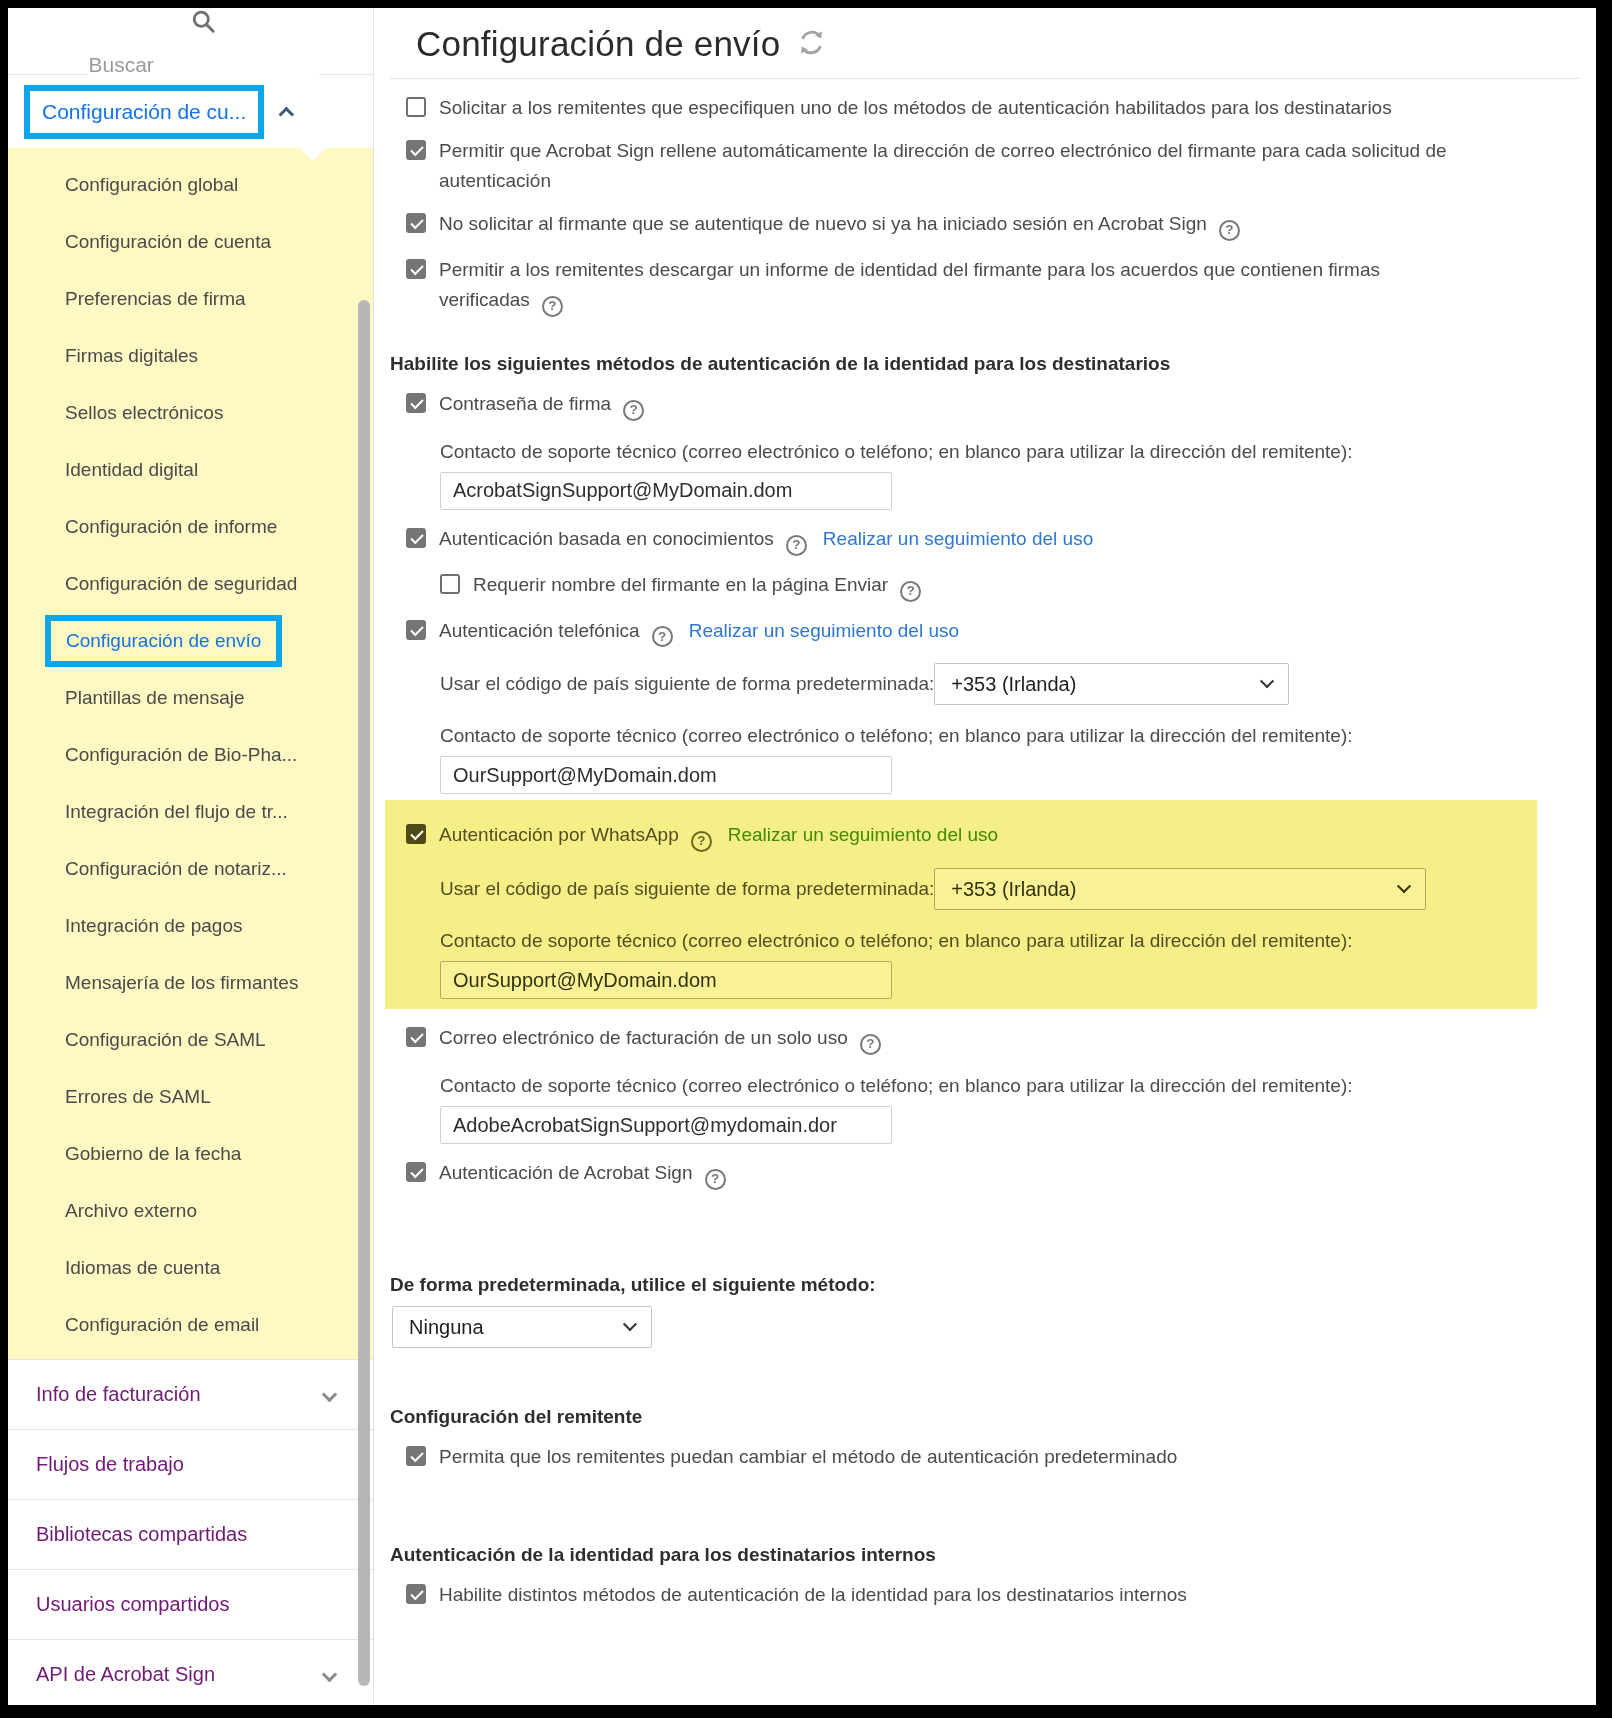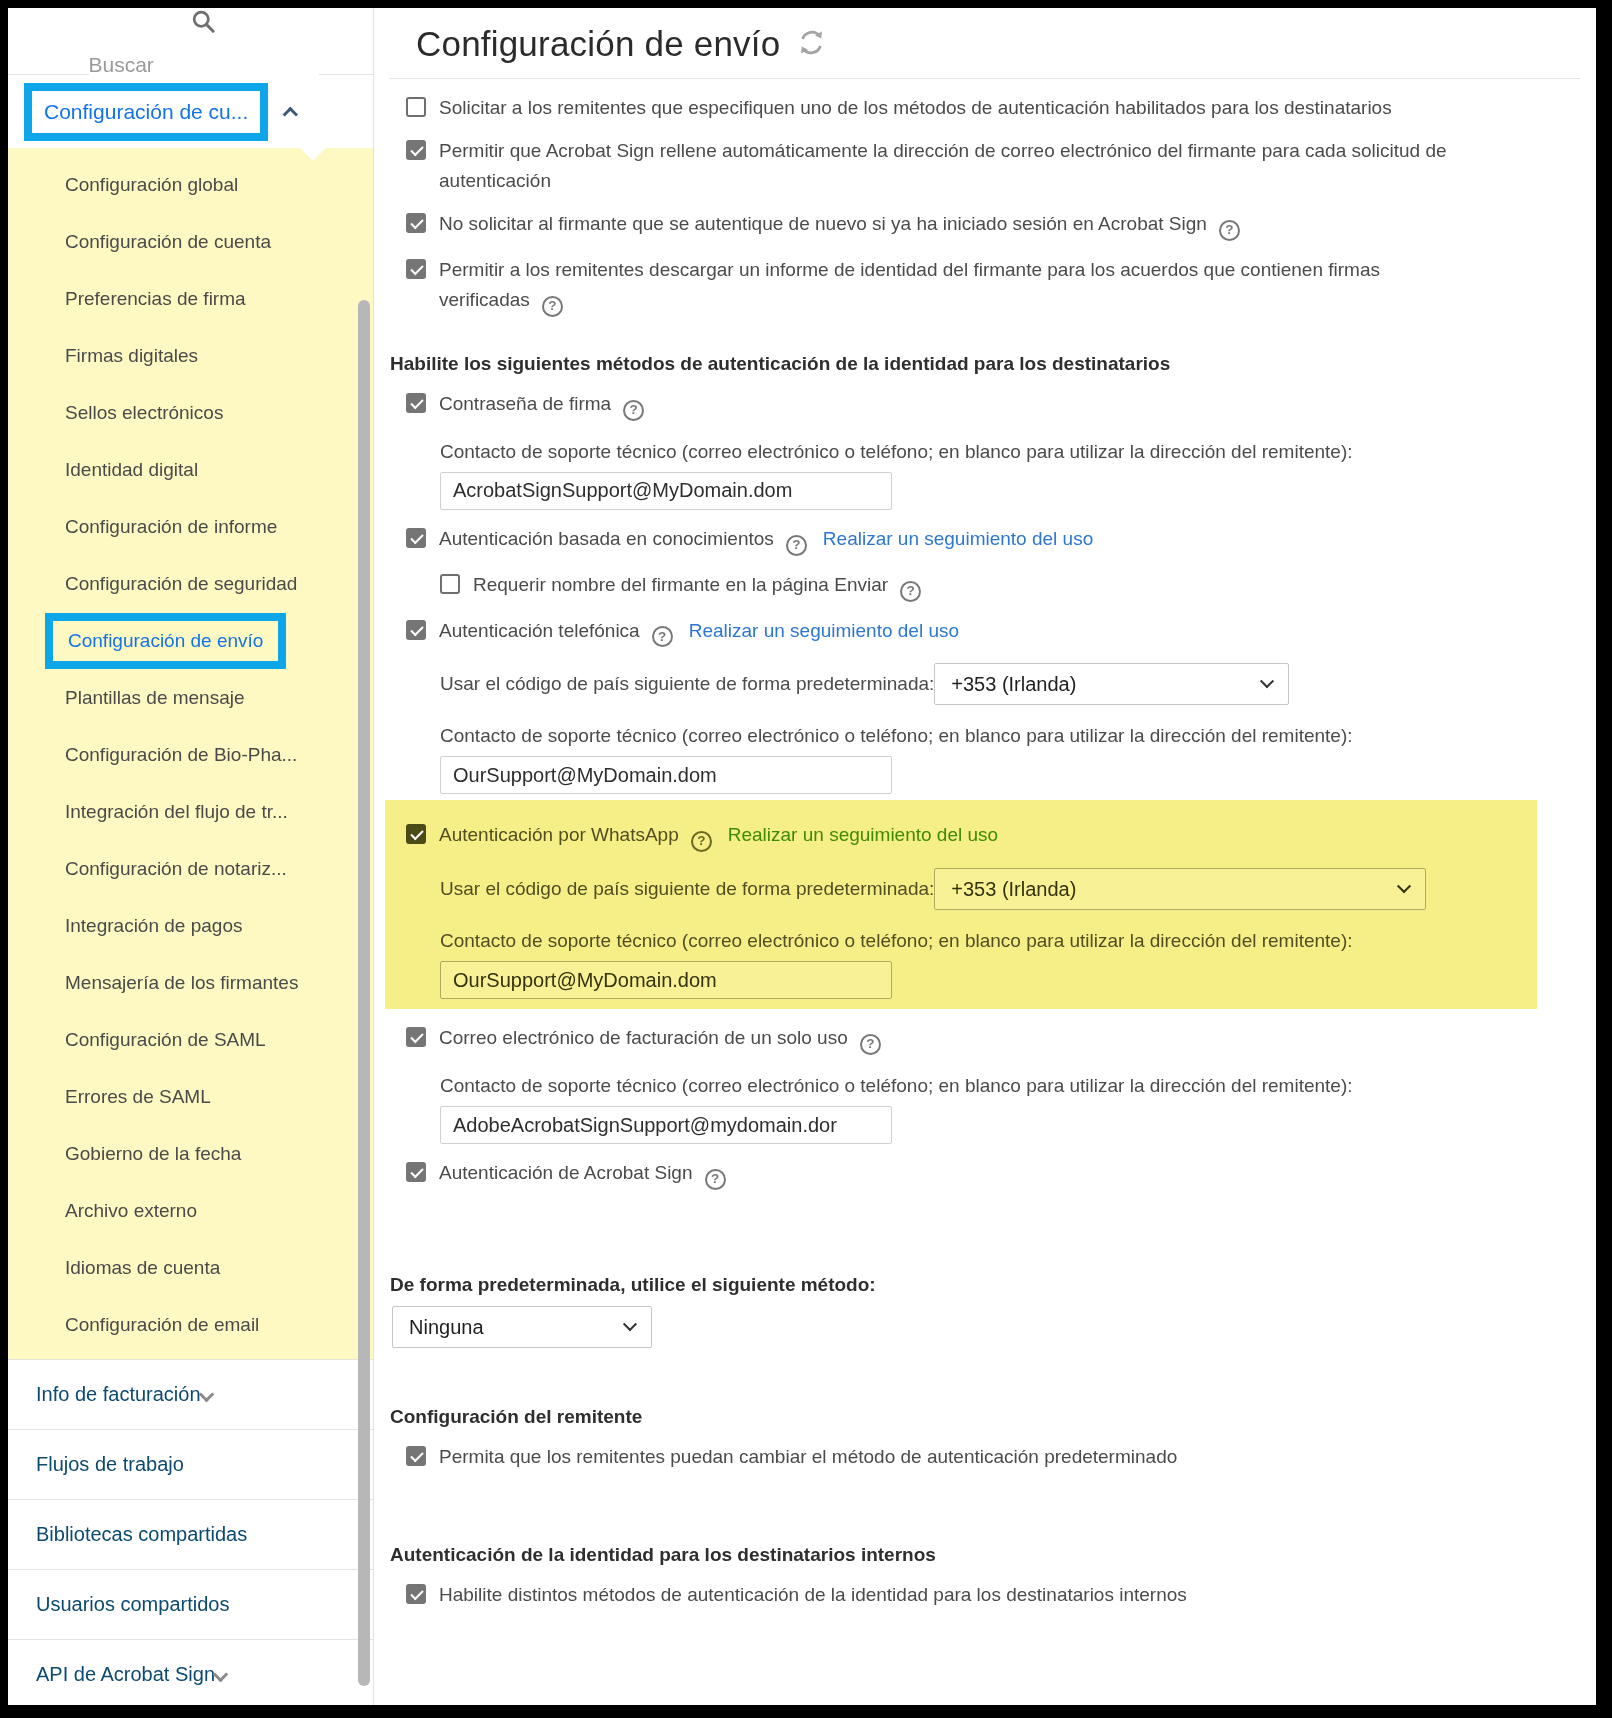--- a/index.html
+++ b/index.html
@@ -12,7 +12,7 @@
   .search-row input { border:none; outline:none; font-size:21px; color:#4b4b4b; width:230px; font-family:inherit; }
   .search-row input::placeholder { color:#9a9a9a; }
   .acct-row { height:73px; display:flex; align-items:center; padding-left:16px; position:relative; background:#fff; }
-  .obox { display:inline-block; border:8px solid #0ea5e9; border-radius:0; background:transparent; }
+  .obox { display:inline-block; border:6px solid #0ea5e9; border-radius:0; background:transparent; }
   .acct-box { padding:9px 12px; font-size:21px; color:#1473e6; }
   .chev { display:inline-block; width:11px; height:11px; border-top:3px solid #3c5a78; border-right:3px solid #3c5a78; }
   .chev.up { transform:rotate(-45deg) translate(2px,2px); }

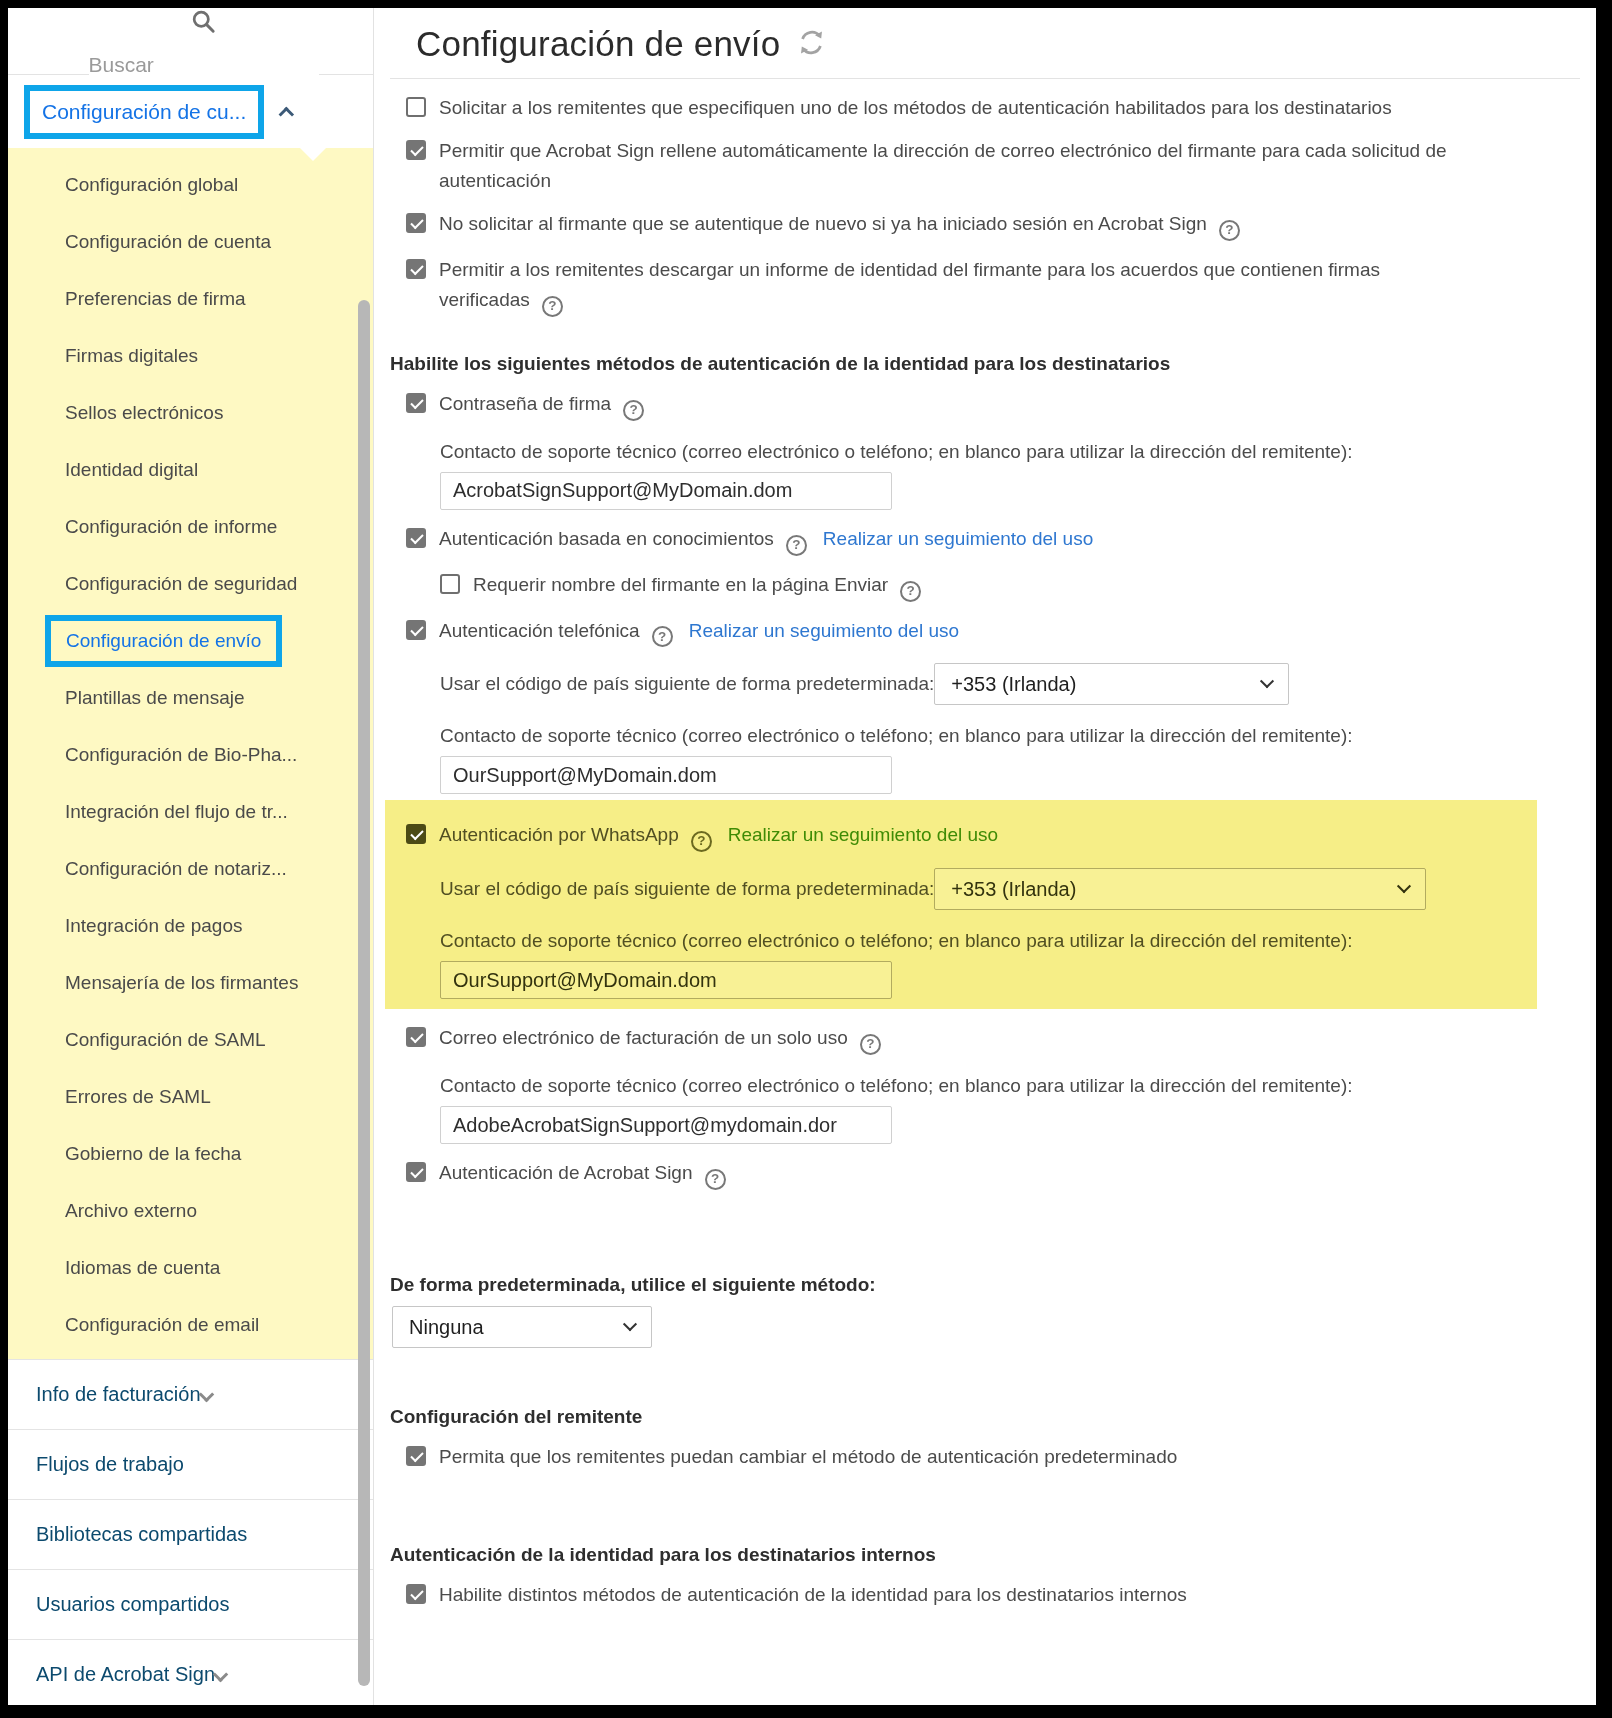--- a/index.html
+++ b/index.html
@@ -22,7 +22,7 @@
   .submenu { background:#fef9c3; padding:8px 0 6px; }
   .smi { height:57px; display:flex; align-items:center; padding-left:57px; font-size:19px; color:#4a4a4a; cursor:pointer; }
   .smi .obox { padding:9px 15px; margin-left:-20px; color:#1473e6; }
-  .bitem { height:70px; display:flex; align-items:center; padding:0 38px 0 28px; font-size:20px; color:#0c4a6e; border-top:1px solid #e4e4e4; cursor:pointer; }
+  .bitem { height:70px; display:flex; align-items:center; justify-content:space-between; padding:0 38px 0 28px; font-size:20px; color:#701a75; border-top:1px solid #e4e4e4; cursor:pointer; }
   .scroll-thumb { position:absolute; top:292px; right:3px; width:12px; height:1386px; border-radius:7px; background:#b7b7b7; z-index:4; }
 
   

